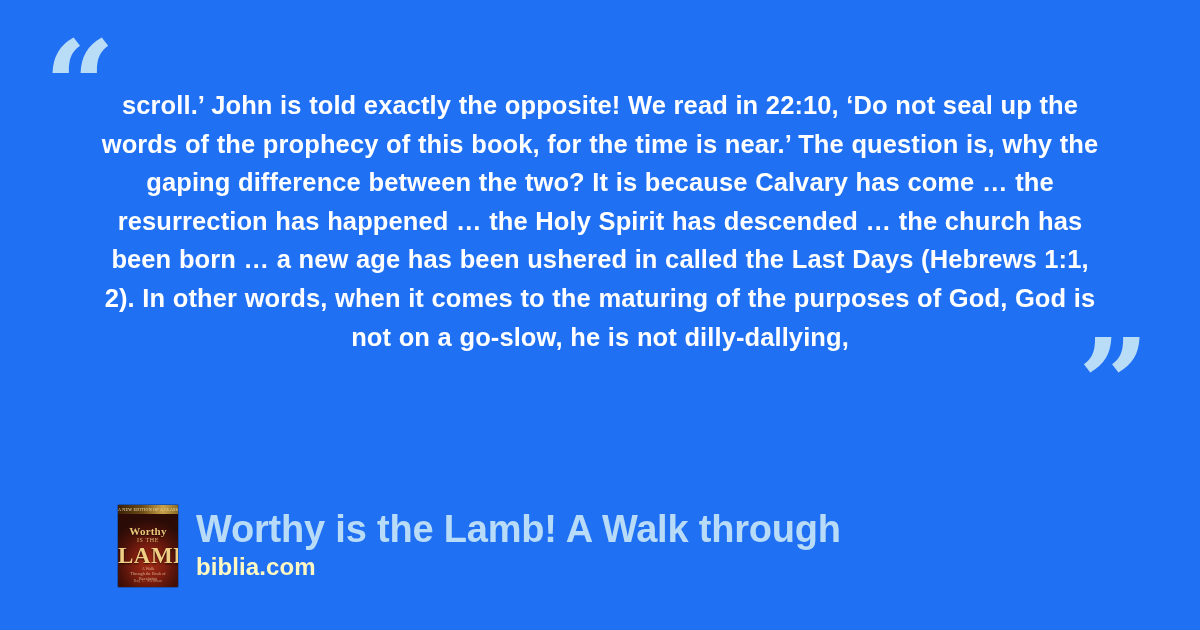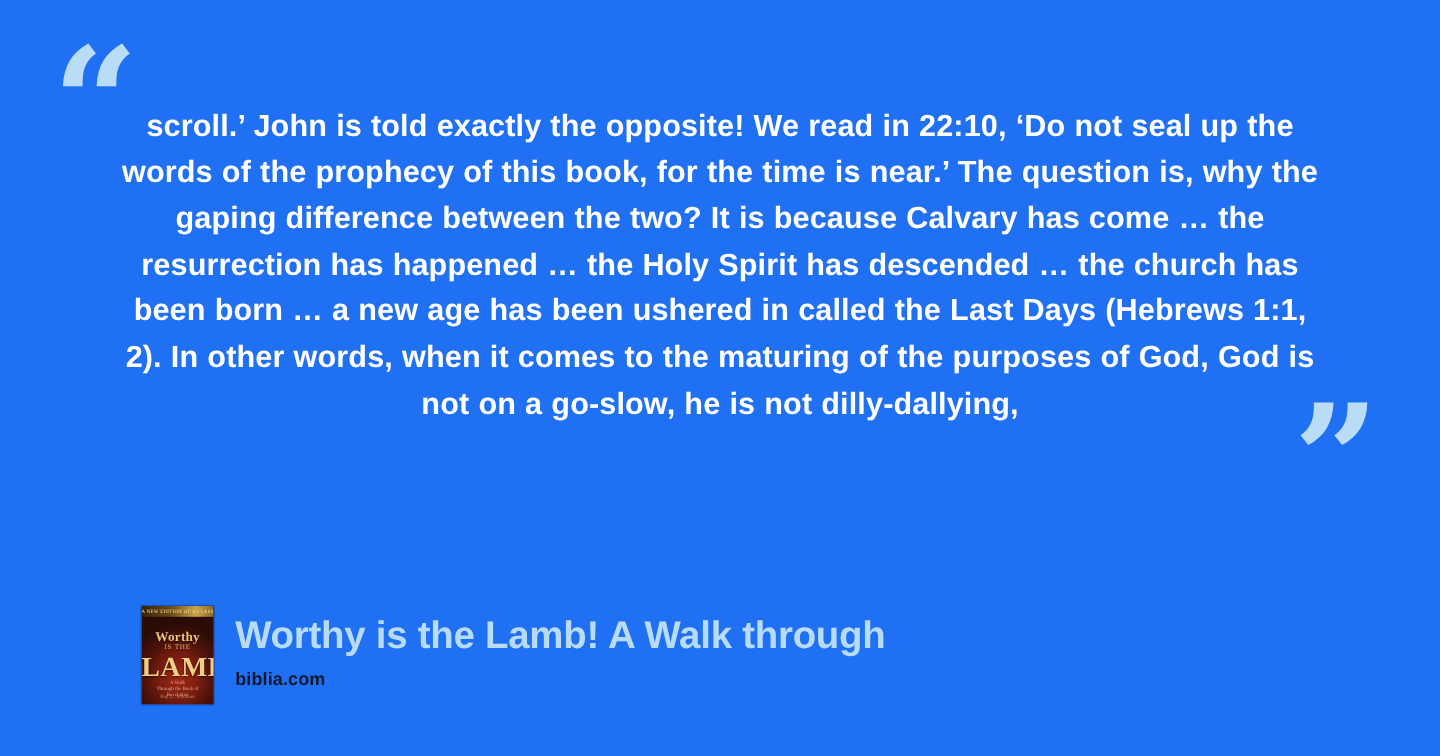--- a/index.html
+++ b/index.html
@@ -168,7 +168,7 @@
   }
   .footer-title {
     color: #b8dcf7;
-    font-size: 32px;
+    font-size: 38px;
     font-weight: 700;
     line-height: 44px;
     letter-spacing: -0.2px;

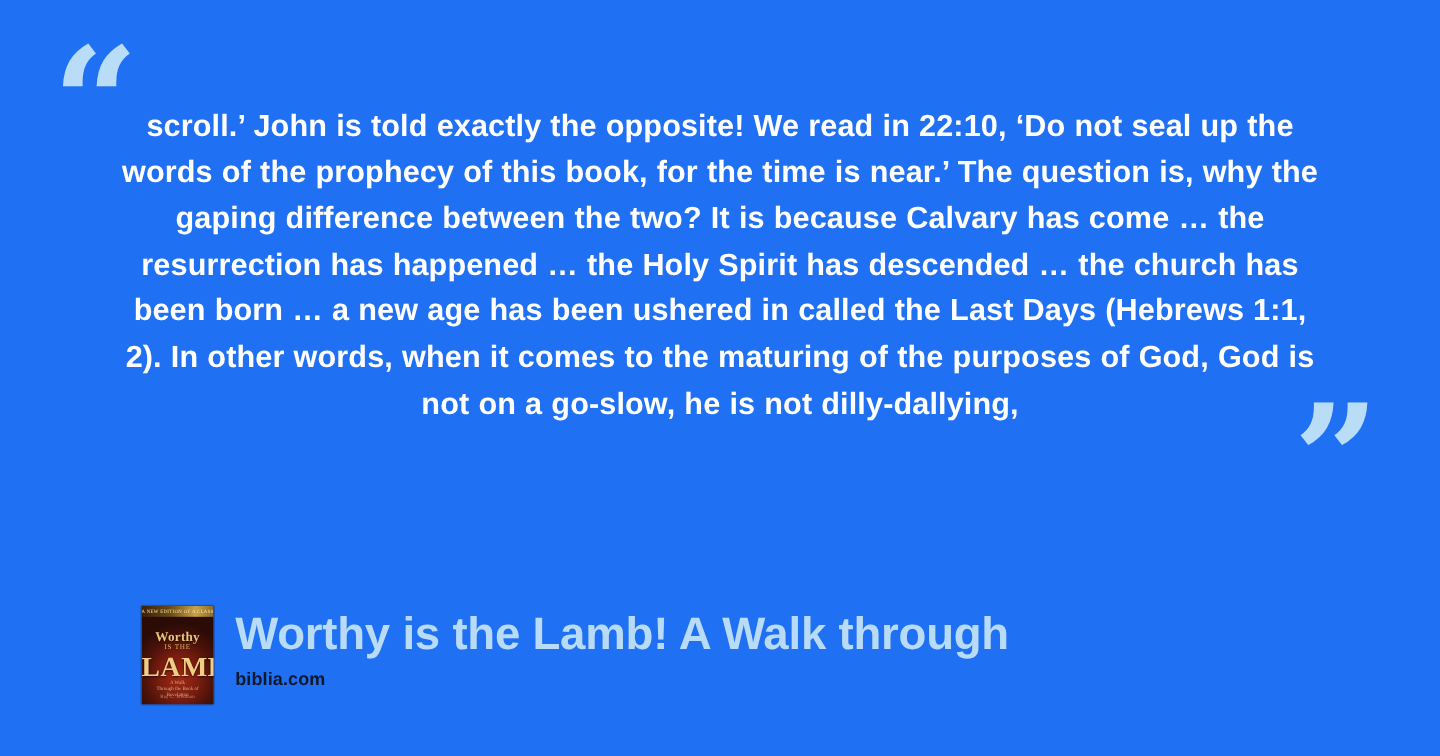--- a/index.html
+++ b/index.html
@@ -175,8 +175,8 @@
     white-space: nowrap;
   }
   .footer-sub {
-    color: #0f172a;
-    font-size: 15px;
+    color: #fef9c3;
+    font-size: 24px;
     font-weight: 700;
     line-height: 28px;
     letter-spacing: 0.1px;

